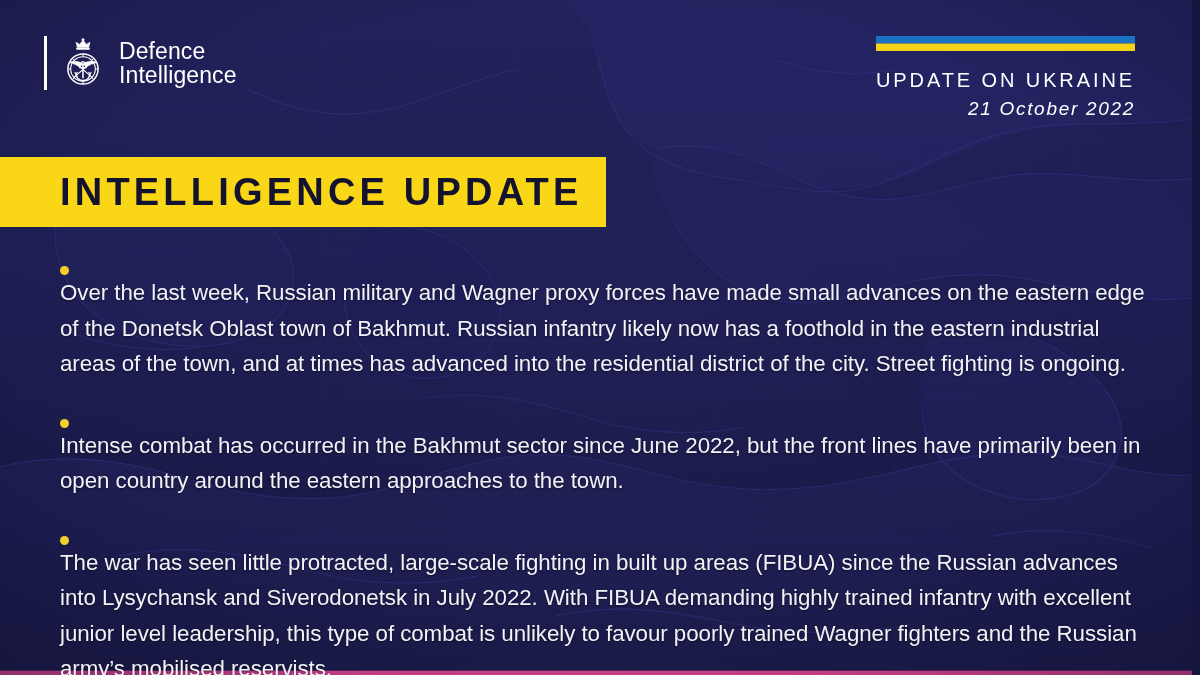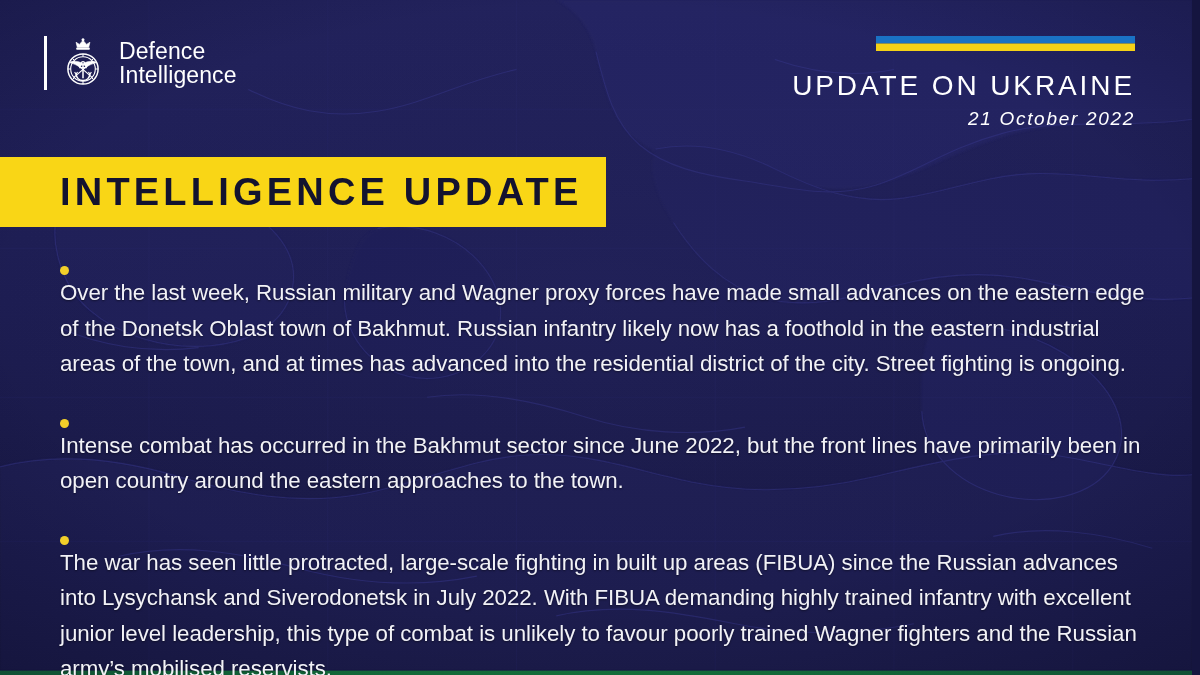--- a/index.html
+++ b/index.html
@@ -14,7 +14,7 @@
   #poster{
     position:relative;
     width:1192px; height:675px;
-    background:#15803d;
+    background:#ec4899;
     overflow:hidden;
   }
 

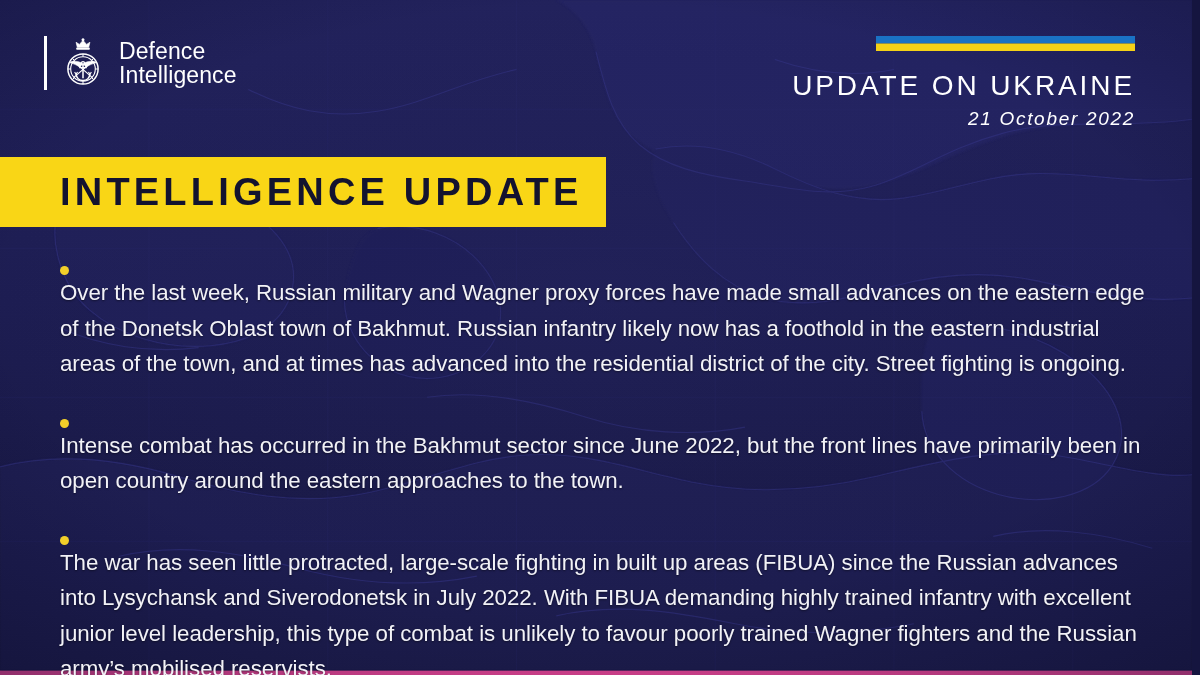--- a/index.html
+++ b/index.html
@@ -93,7 +93,7 @@
 
   .update-line{
     color:#ffffff;
-    font-size:28px;
+    font-size:20px;
     font-weight:400;
     letter-spacing:2.9px;
     white-space:nowrap;

